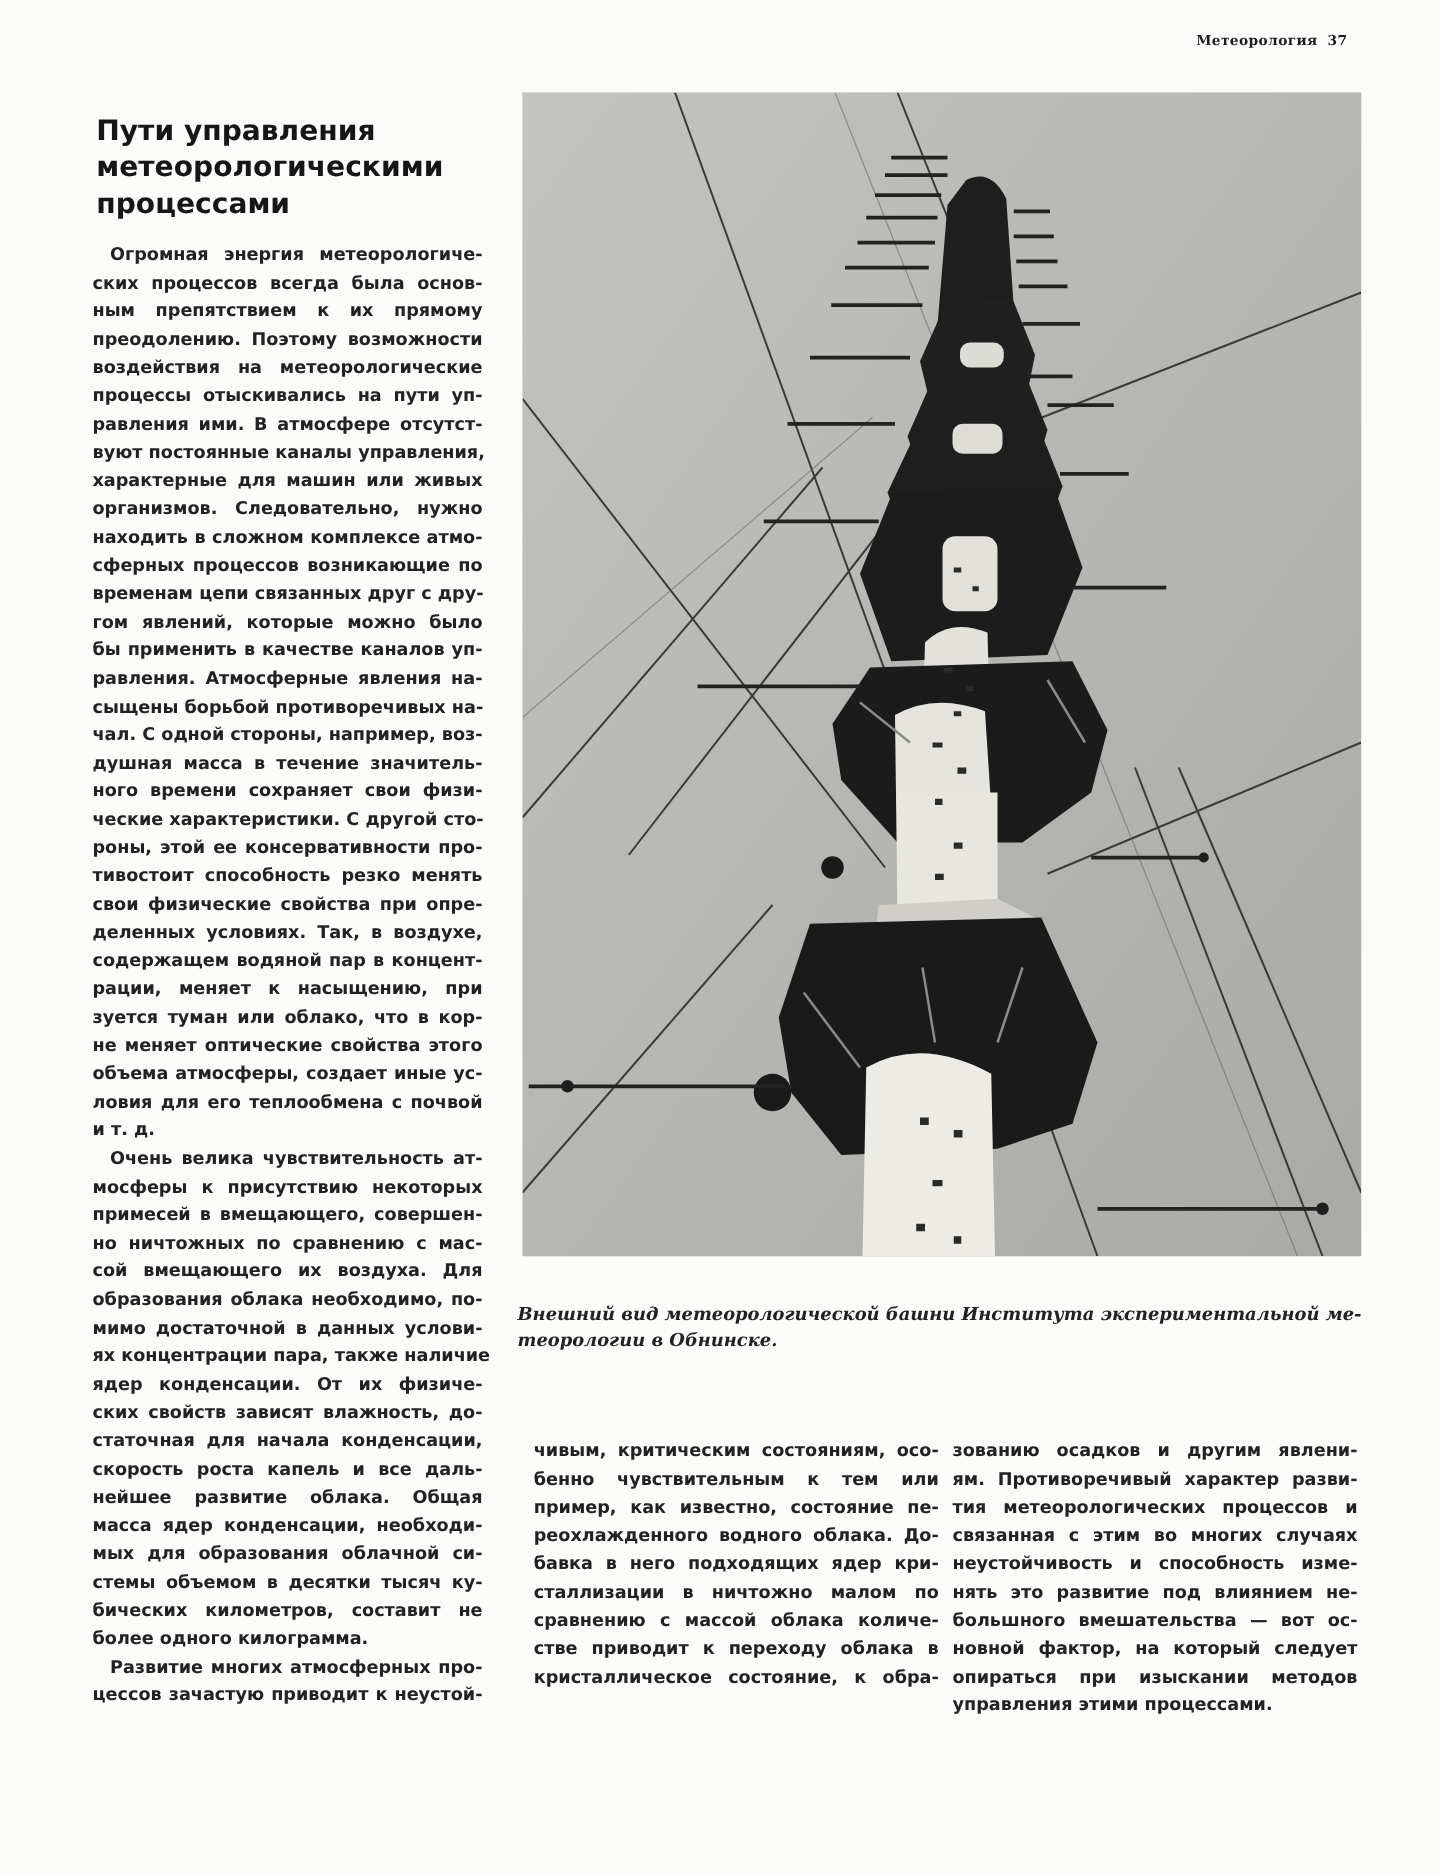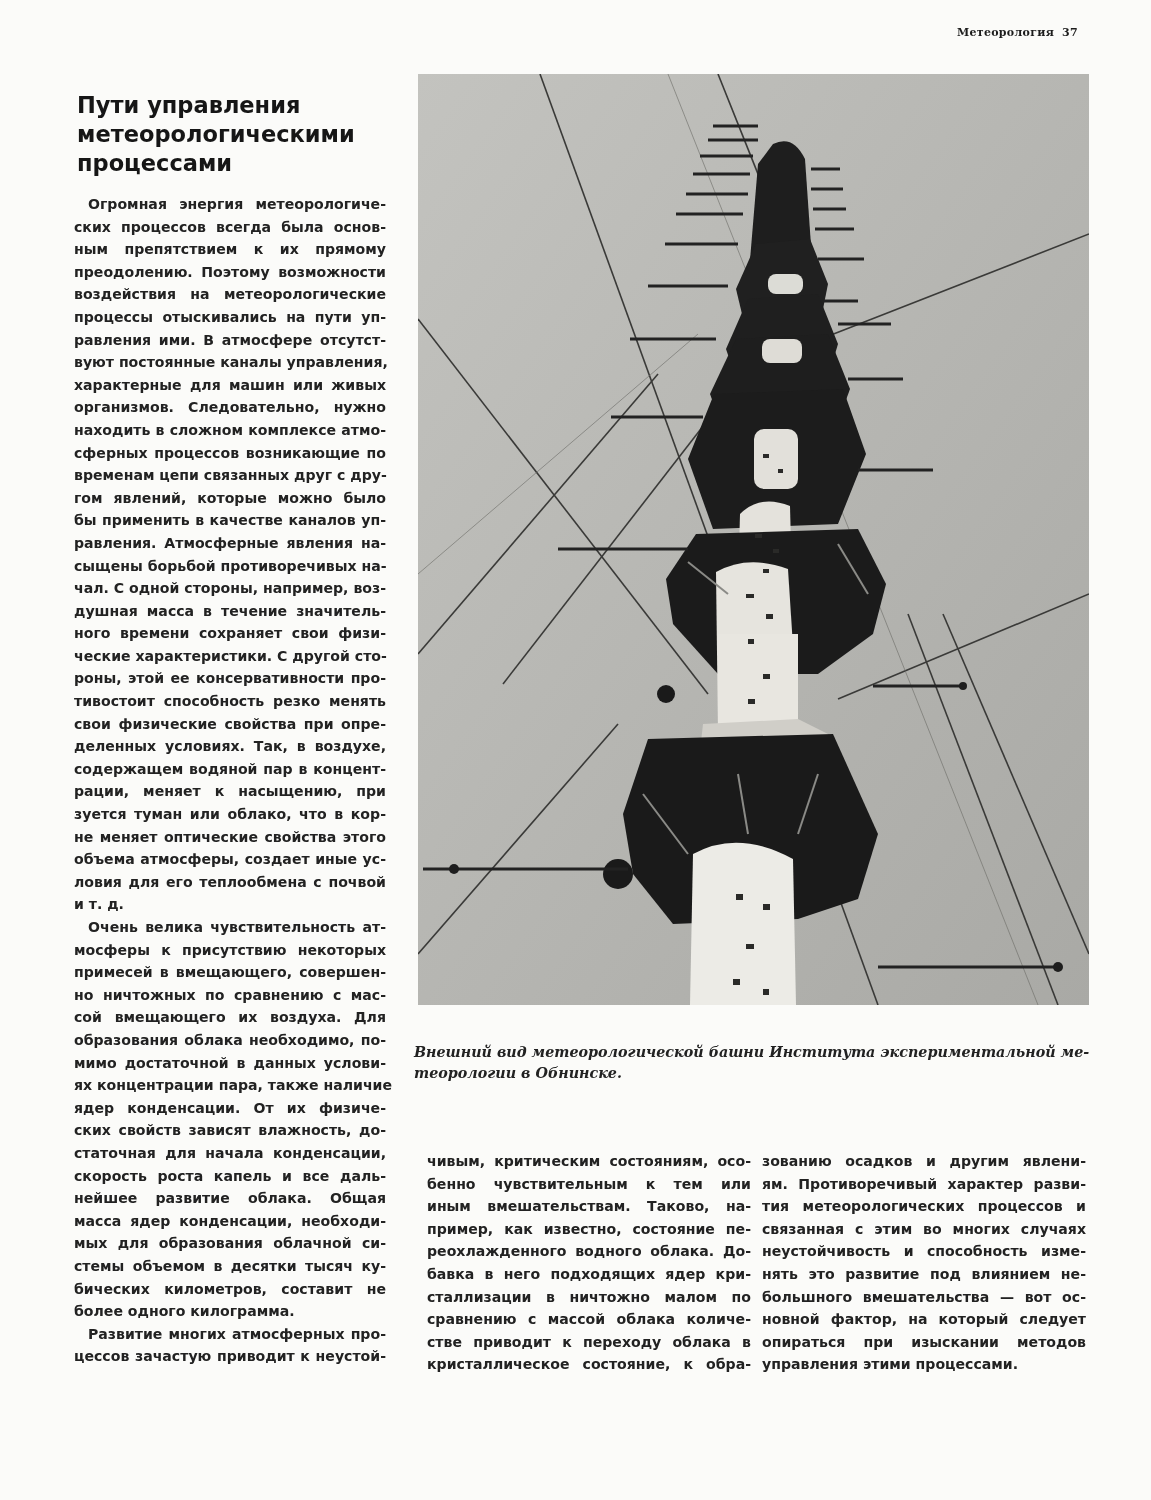--- a/index.html
+++ b/index.html
@@ -111,7 +111,6 @@
 <div class="col" id="col2">
     <span class="line">чивым, критическим состояниям, осо-</span>
     <span class="line">бенно чувствительным к тем или</span>
-    <span class="line">иным вмешательствам. Таково, на-</span>
     <span class="line">пример, как известно, состояние пе-</span>
     <span class="line">реохлажденного водного облака. До-</span>
     <span class="line">бавка в него подходящих ядер кри-</span>

